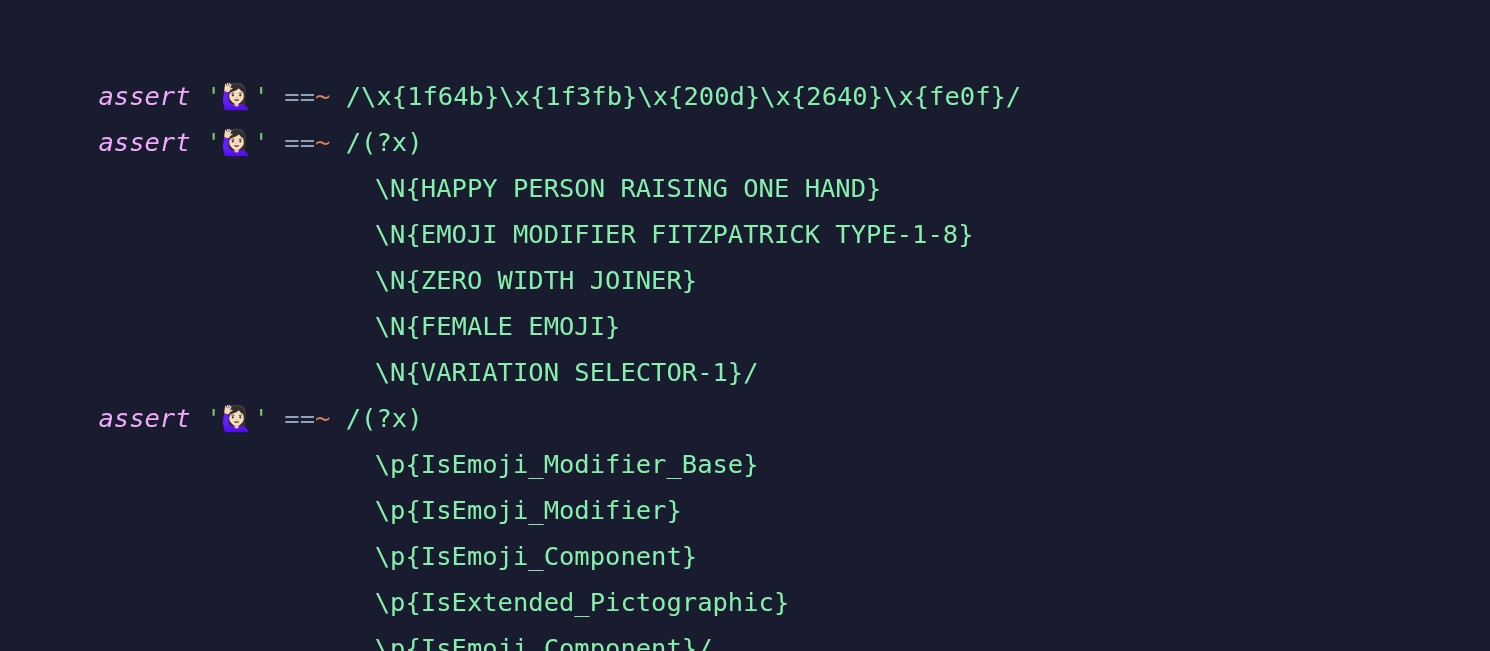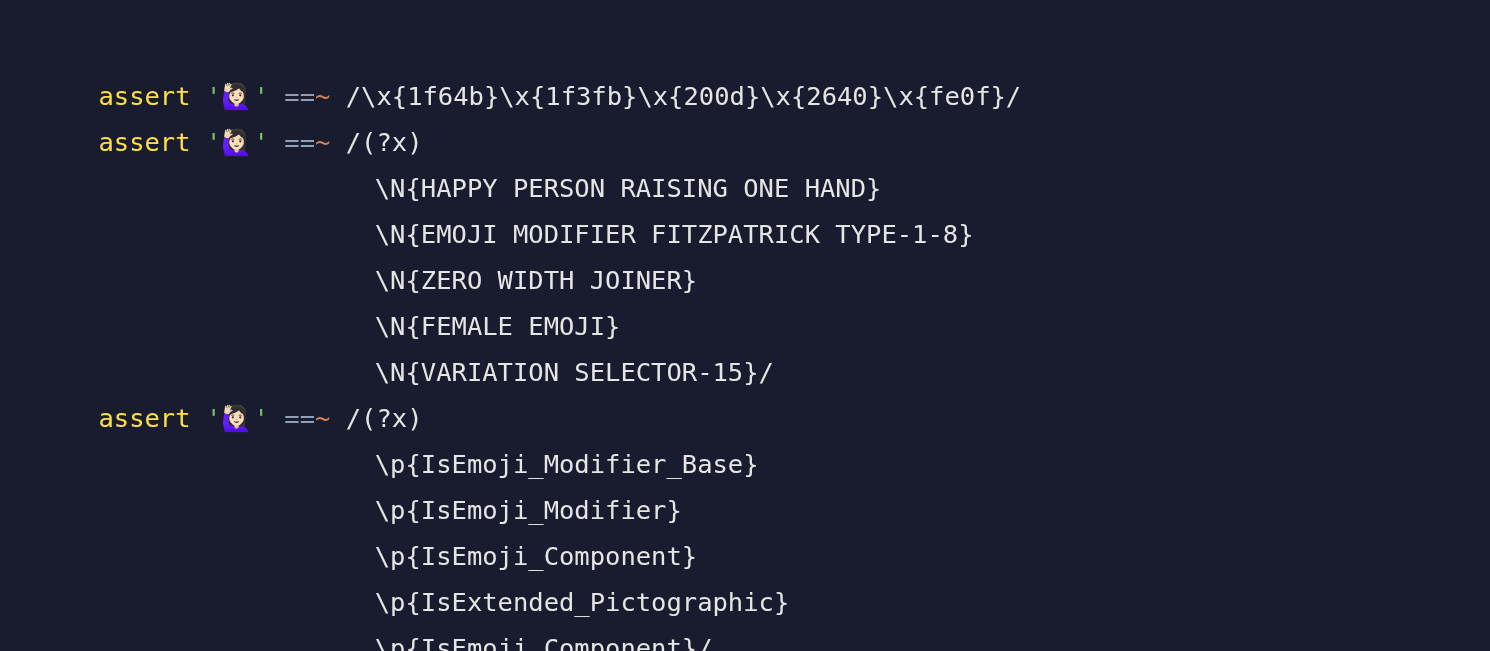--- a/index.html
+++ b/index.html
@@ -35,7 +35,7 @@
   .code-line:first-child { margin-top: 27px; }
 
   .tok { white-space: pre; }
-  .tok-keyword   { color: #fde047; }
+  .tok-keyword   { color: #f0abfc; font-style: italic; }
   .tok-quote     { color: #7cc06a; }
   .tok-operator  { color: #8fa0b8; }
   .tok-operator-tilde { color: #d4835a; }

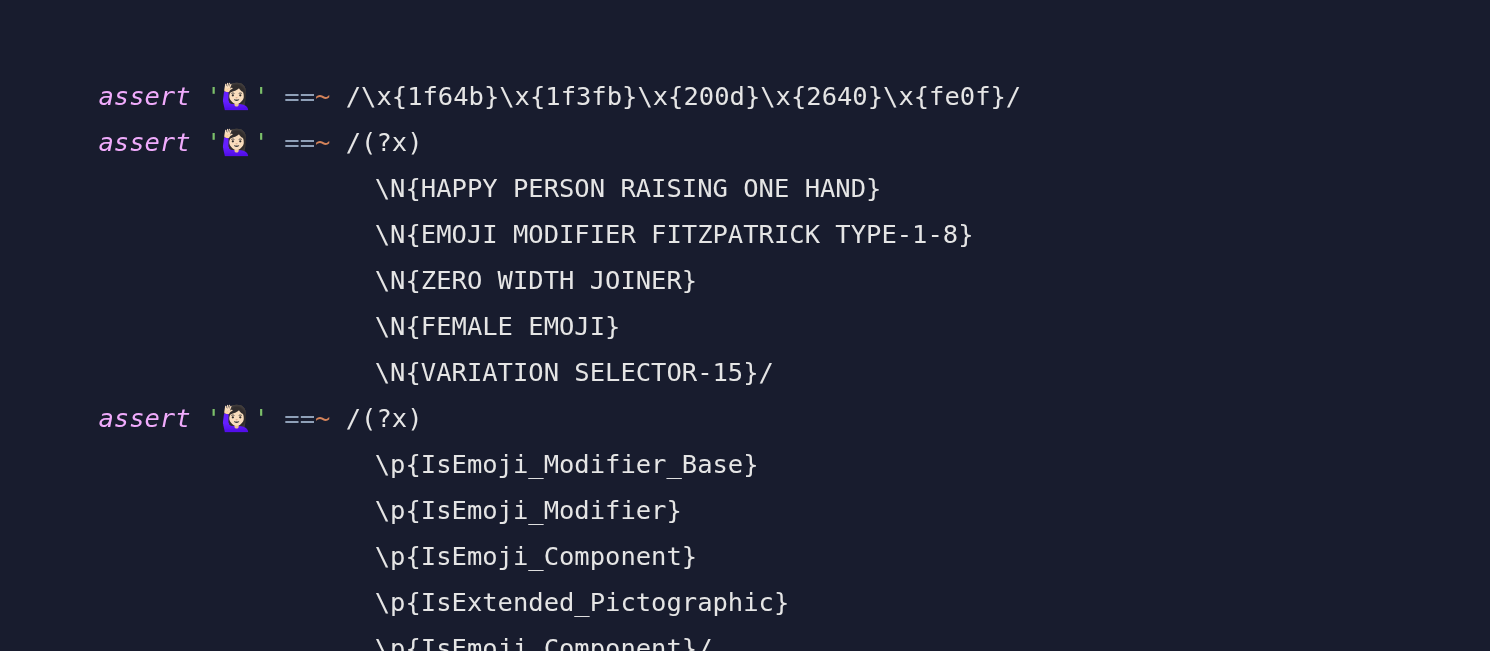--- a/index.html
+++ b/index.html
@@ -39,7 +39,7 @@
   .tok-quote     { color: #7cc06a; }
   .tok-operator  { color: #8fa0b8; }
   .tok-operator-tilde { color: #d4835a; }
-  .tok-regex     { color: #e5e5e5; }
+  .tok-regex     { color: #86efac; }
   .tok-space     { color: transparent; }
 
   .emoji {

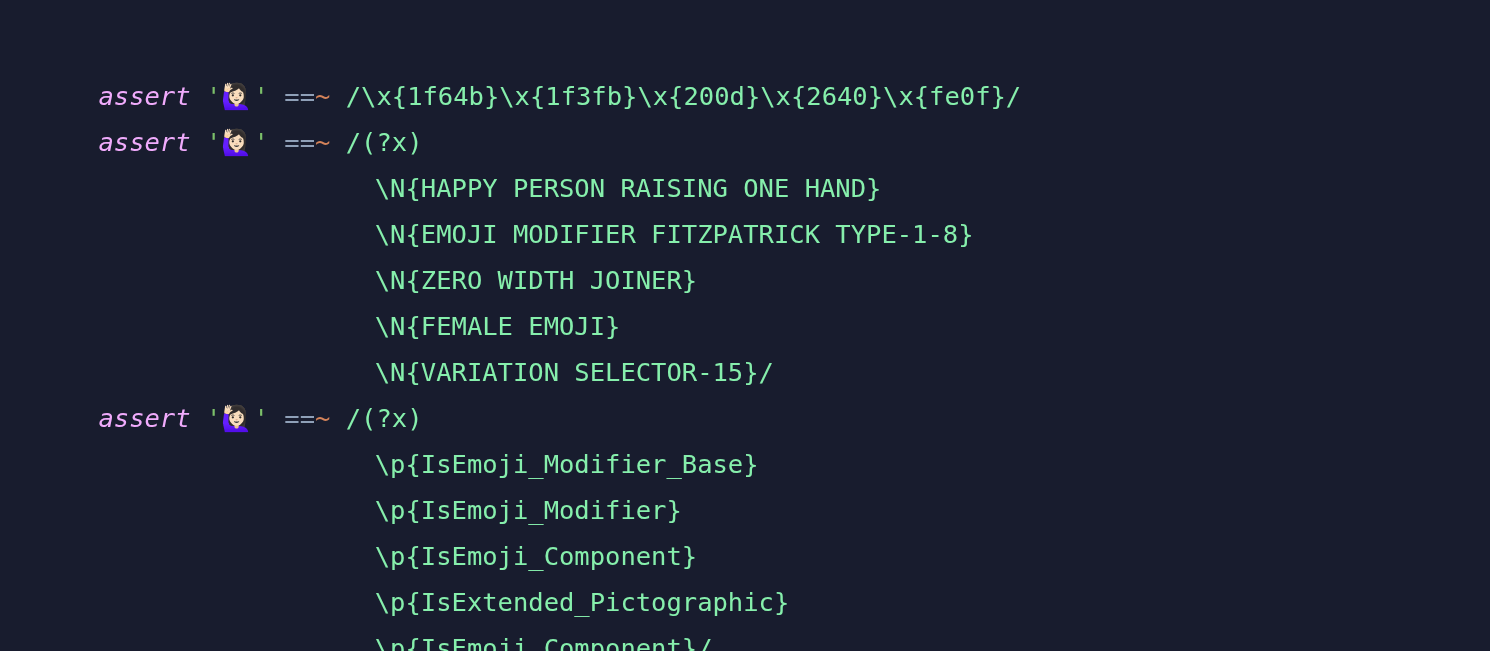--- a/index.html
+++ b/index.html
@@ -83,7 +83,7 @@
   </div>
 
   <div class="code-line">
-    <span class="indent">                  </span><span class="tok tok-regex">\N{VARIATION SELECTOR-15}/</span>
+    <span class="indent">                  </span><span class="tok tok-regex">\N{VARIATION SELECTOR-1}/</span>
   </div>
 
   <div class="code-line">

